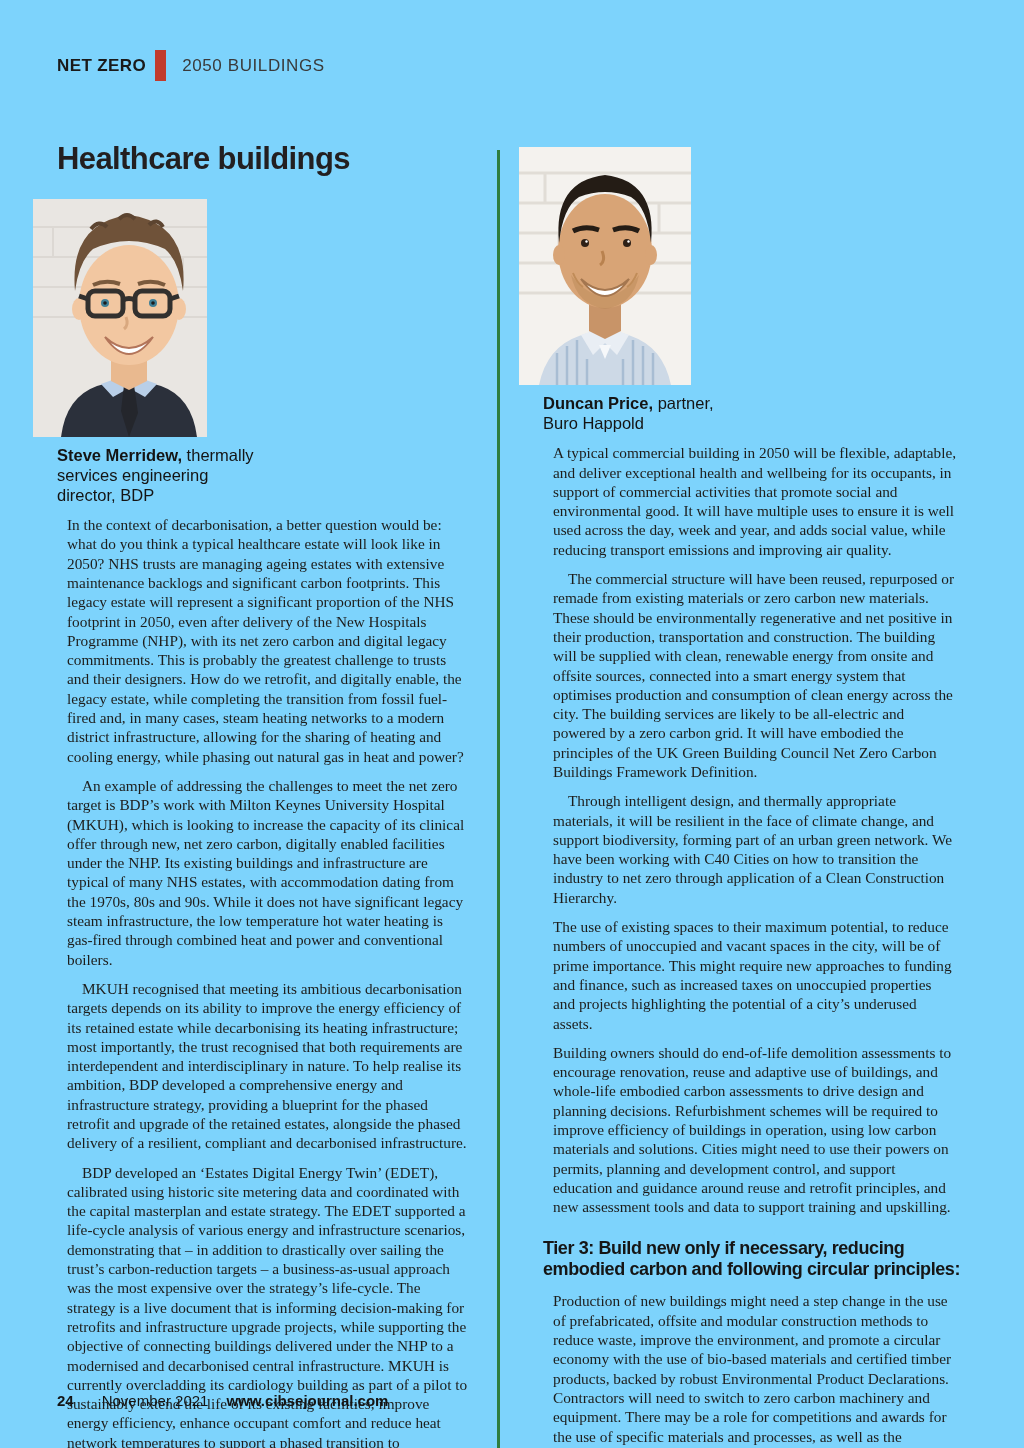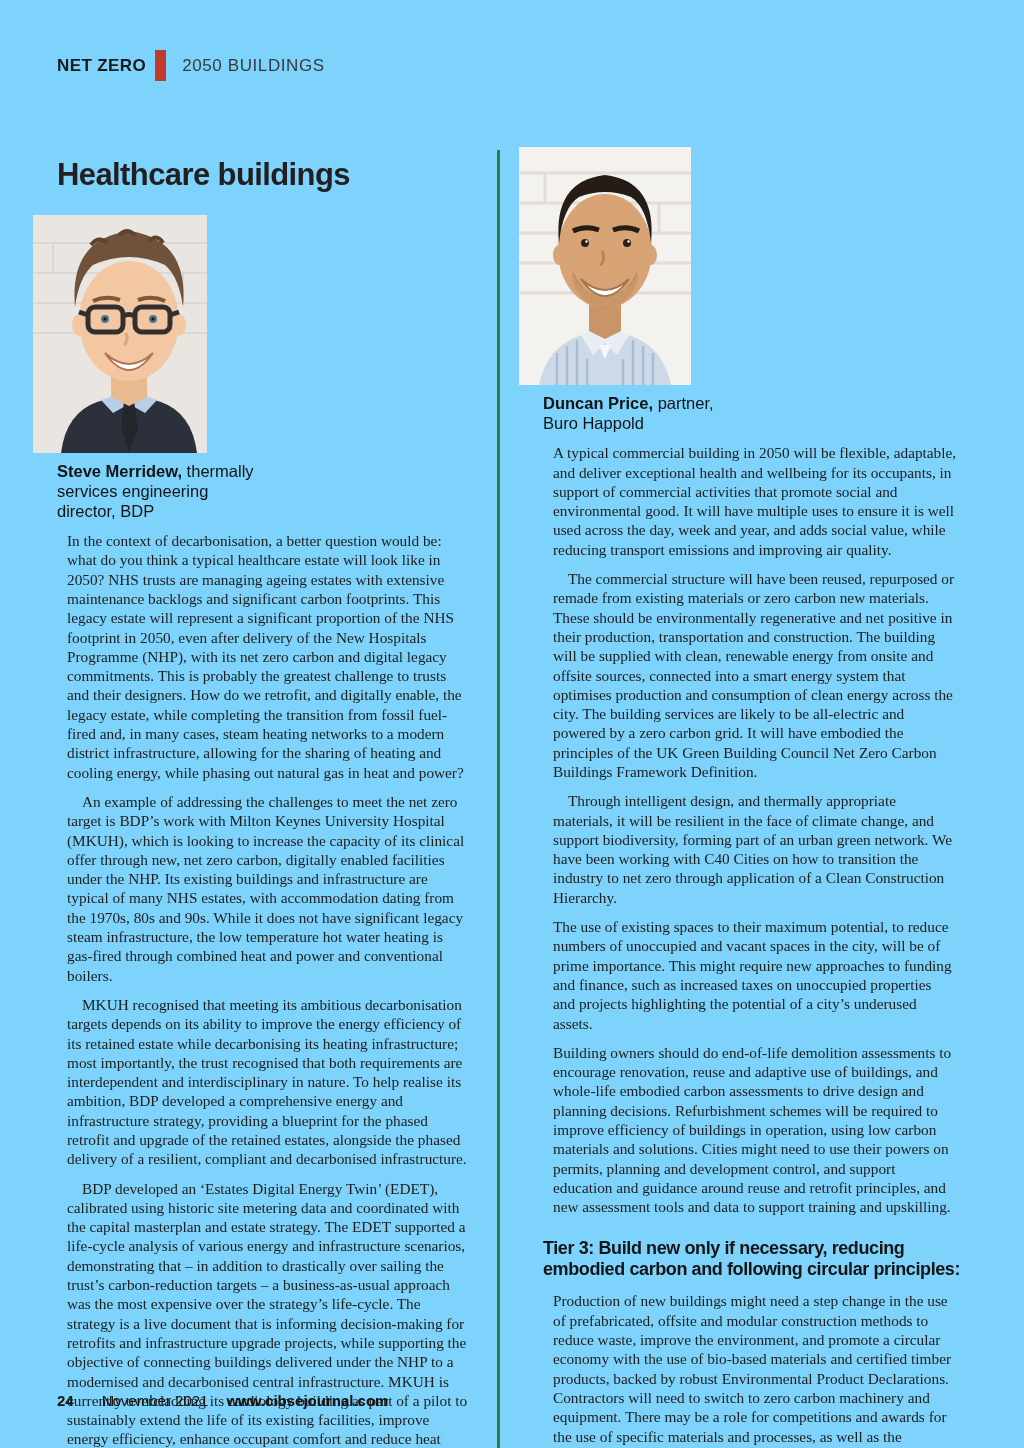--- a/index.html
+++ b/index.html
@@ -24,7 +24,7 @@
 
   h1.col-title{
     font-family:"Liberation Sans", sans-serif;font-weight:800;font-size:31px;
-    letter-spacing:-.6px;color:#231f20;margin:16px 0 17px 0;line-height:1.12;
+    letter-spacing:-.6px;color:#231f20;margin:0 0 17px 0;line-height:1.12;
   }
   .photo{
     float:left;width:174px;height:238px;margin:5px 14px 8px -24px;

